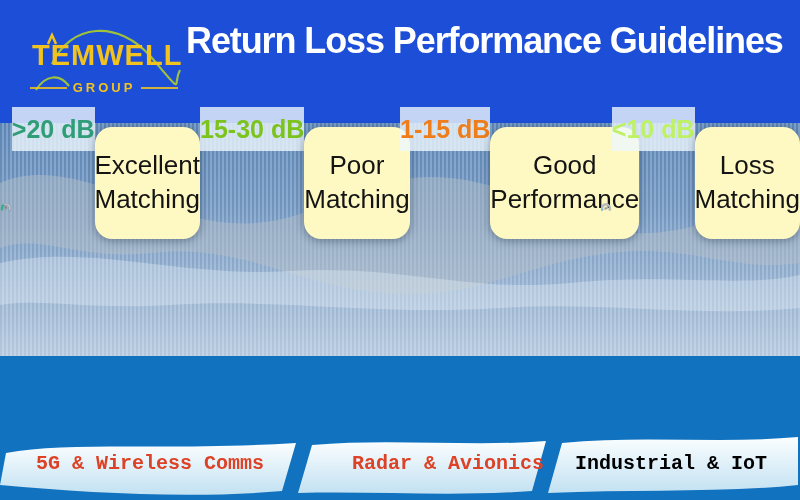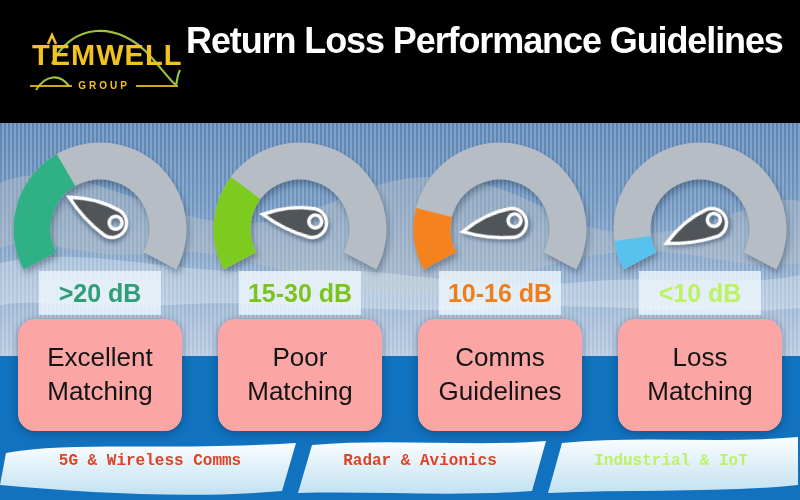--- a/index.html
+++ b/index.html
@@ -56,7 +56,7 @@
 
 <div class="page">
 
-  <div class="header" style="background-color: #000000;">
+  <div class="header" style="background-color: #1d4ed8;">
     <div class="logo">
       <svg class="logo-swoosh" width="165" height="100" viewBox="0 0 165 100">
         <path d="M30,52 C48,12 96,6 130,46 S150,72 158,58" fill="none" stroke="#9ec23b" stroke-width="2.2"></path>

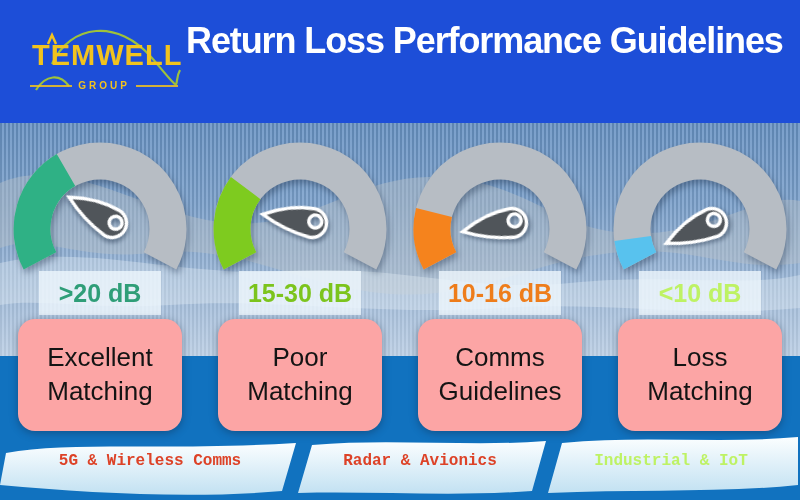--- a/index.html
+++ b/index.html
@@ -17,7 +17,7 @@
   .logo-group-row{position:absolute;left:8px;top:68px;width:148px;display:flex;
                   align-items:center;gap:6px;}
   .logo-group-row .dash{flex:1;height:2px;background:#f2c31e;opacity:.85;}
-  .logo-group{font-size:10px;font-weight:bold;letter-spacing:3px;color:#f2c31e;}
+  .logo-group{font-size:13px;font-weight:bold;letter-spacing:3px;color:#f2c31e;}
 
   
   .stripes{position:absolute;top:123px;left:0;width:800px;height:233px;

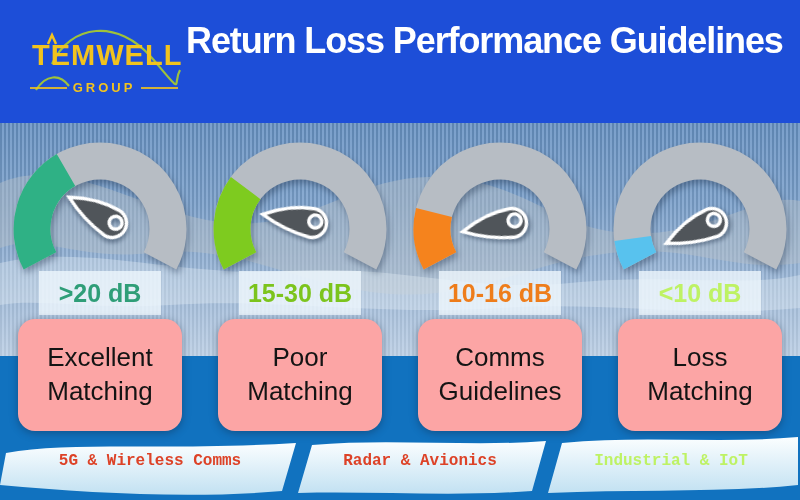--- a/index.html
+++ b/index.html
@@ -31,7 +31,7 @@
 
   
   .columns{position:absolute;top:123px;left:0;width:800px;display:flex;}
-  .col{width:200px;display:flex;flex-direction:column;align-items:center;}
+  .col{width:200px;display:flex;align-items:flex-start;}
   .gauge-svg{width:200px;height:160px;margin-top:4px;}
   .track{filter:drop-shadow(2px 4px 3px rgba(25,45,70,.38));}
   .needle{filter:drop-shadow(2px 3px 2px rgba(25,45,70,.45));}

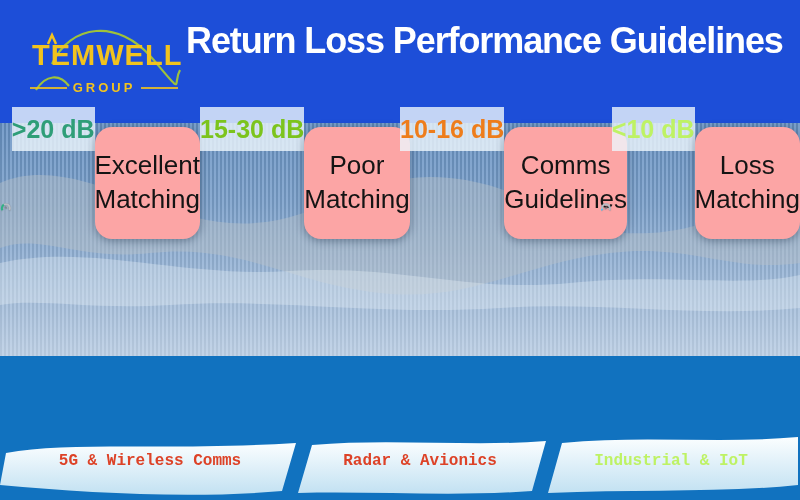--- a/index.html
+++ b/index.html
@@ -132,7 +132,7 @@
         </g>
       </svg>
       <div class="range-box">
-        <span style="color: rgb(238, 125, 27);">10-16 dB</span>
+        <span style="color: rgb(238, 125, 27);">1-15 dB</span>
       </div>
       <div class="card">
         <span>Comms</span>

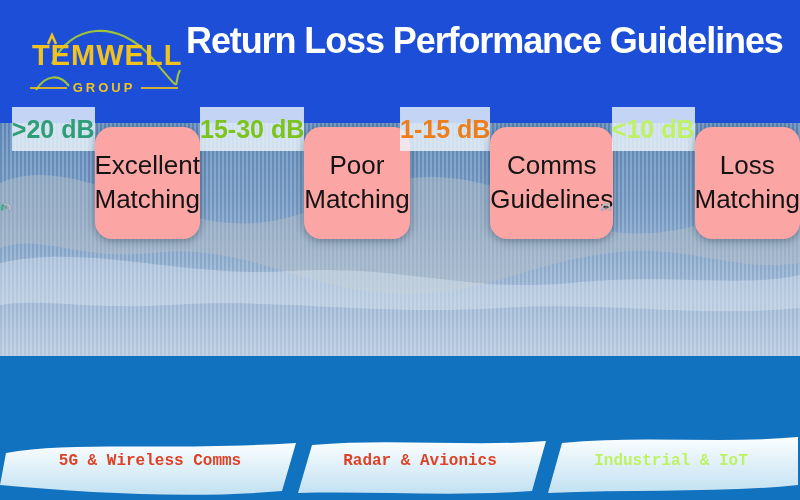--- a/index.html
+++ b/index.html
@@ -38,7 +38,7 @@
   .range-box{width:122px;height:44px;margin-top:-16px;background:rgba(237,246,252,0.8);
              display:flex;align-items:center;justify-content:center;
              font-size:25px;font-weight:bold;white-space:nowrap;}
-  .card{width:164px;height:112px;margin-top:4px;background:#fca5a5;border-radius:17px;
+  .card{width:164px;height:112px;margin-top:4px;background:#fef9c3;border-radius:17px;
         box-shadow:0 2px 9px rgba(15,35,60,.4);display:flex;flex-direction:column;
         align-items:center;justify-content:center;color:#141414;font-size:26px;
         line-height:1.3;text-align:center;}

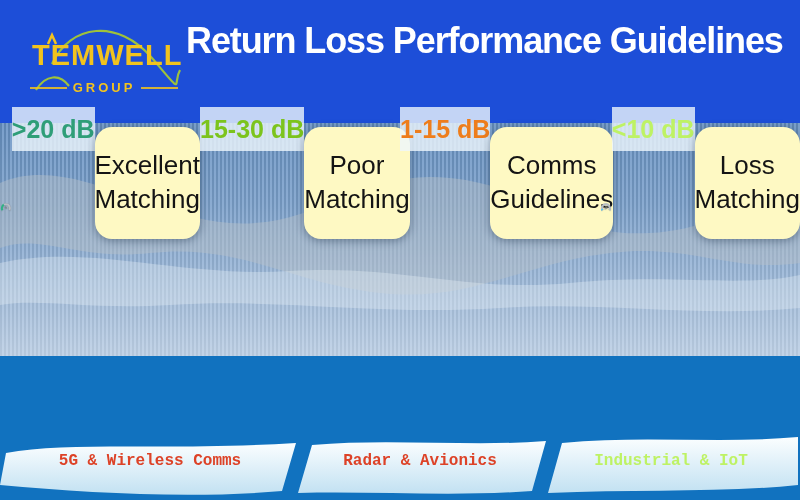--- a/index.html
+++ b/index.html
@@ -135,7 +135,7 @@
         <span style="color: rgb(238, 125, 27);">1-15 dB</span>
       </div>
       <div class="card">
-        <span>Comms</span>
+        <span>Good</span>
         <span>Guidelines</span>
       </div>
     </div>

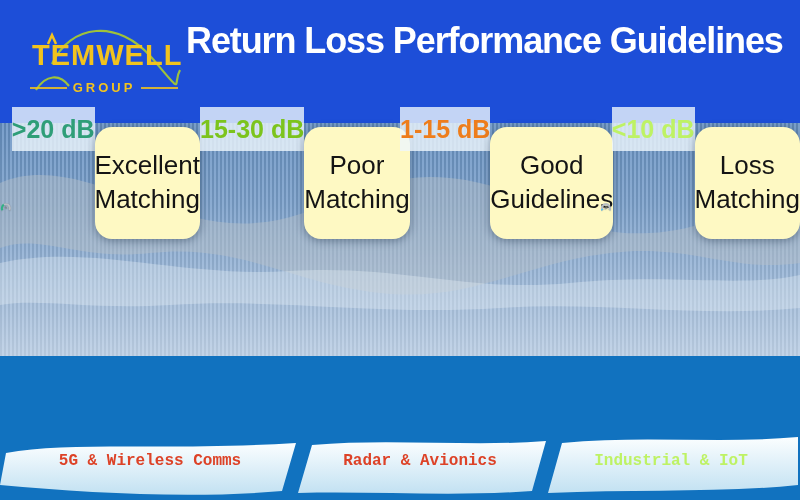--- a/index.html
+++ b/index.html
@@ -136,7 +136,7 @@
       </div>
       <div class="card">
         <span>Good</span>
-        <span>Guidelines</span>
+        <span>Performance</span>
       </div>
     </div>
 

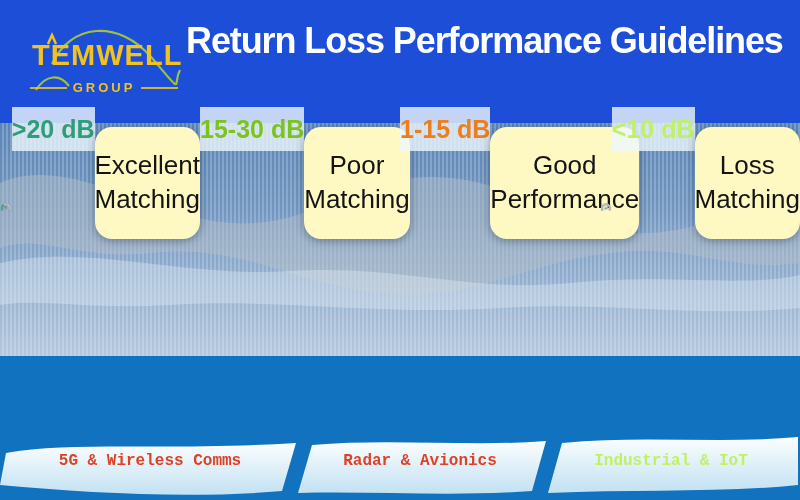--- a/index.html
+++ b/index.html
@@ -46,7 +46,7 @@
   
   .apps{position:absolute;top:435px;left:0;width:800px;height:65px;}
   .app-label{position:absolute;top:17px;font-family:"Liberation Mono",monospace;
-             font-size:16px;font-weight:bold;text-align:center;white-space:nowrap;}
+             font-size:20px;font-weight:bold;text-align:center;white-space:nowrap;}
   .app-1{left:16px;width:268px;}
   .app-2{left:303px;width:234px;}
   .app-3{left:550px;width:242px;}

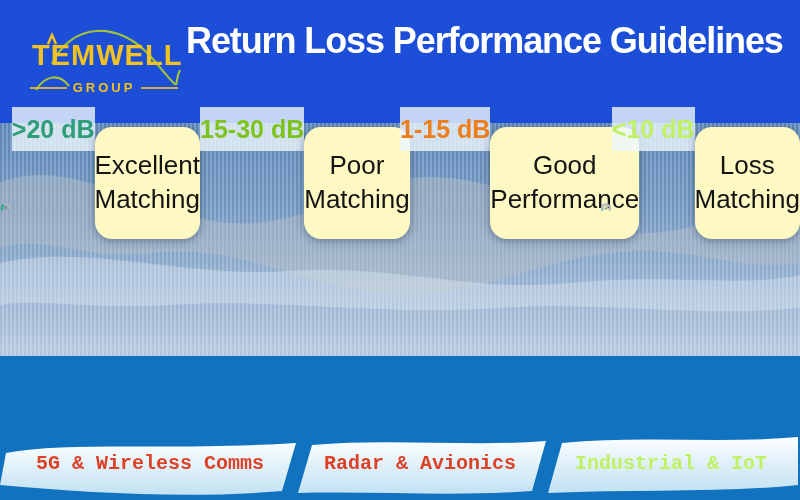--- a/index.html
+++ b/index.html
@@ -172,7 +172,7 @@
       <path d="M562,8 C640,0 720,9 798,2 L798,50 C720,58 640,54 548,58 Z" fill="url(#rib)"></path>
     </svg>
     <div class="app-label app-1" style="color: rgb(221, 66, 39);">5G &amp; Wireless Comms</div>
-    <div class="app-label app-2" style="color: rgb(221, 66, 39);">Radar &amp; Avionics</div>
+    <div class="app-label app-2" style="color: rgb(221, 66, 39); margin-left: 28px;">Radar &amp; Avionics</div>
     <div class="app-label app-3" style="color: #bef264;">Industrial &amp; IoT</div>
   </div>
 

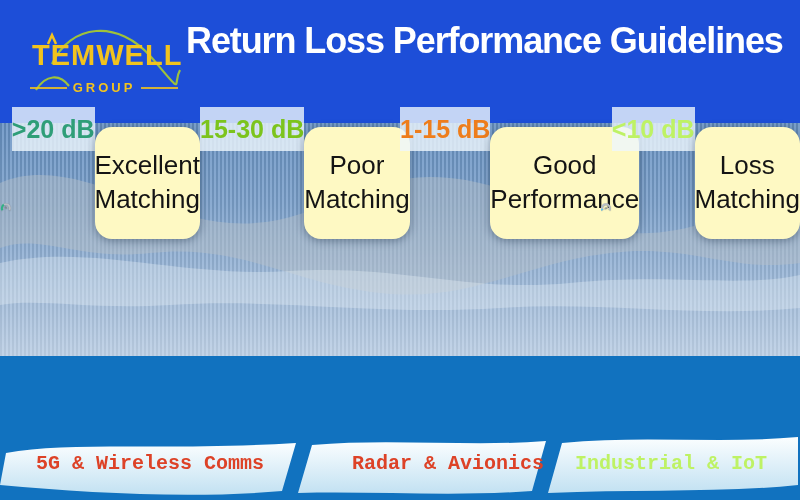--- a/index.html
+++ b/index.html
@@ -173,7 +173,7 @@
     </svg>
     <div class="app-label app-1" style="color: rgb(221, 66, 39);">5G &amp; Wireless Comms</div>
     <div class="app-label app-2" style="color: rgb(221, 66, 39); margin-left: 28px;">Radar &amp; Avionics</div>
-    <div class="app-label app-3" style="color: #bef264;">Industrial &amp; IoT</div>
+    <div class="app-label app-3" style="color: #000000;">Industrial &amp; IoT</div>
   </div>
 
 </div>

